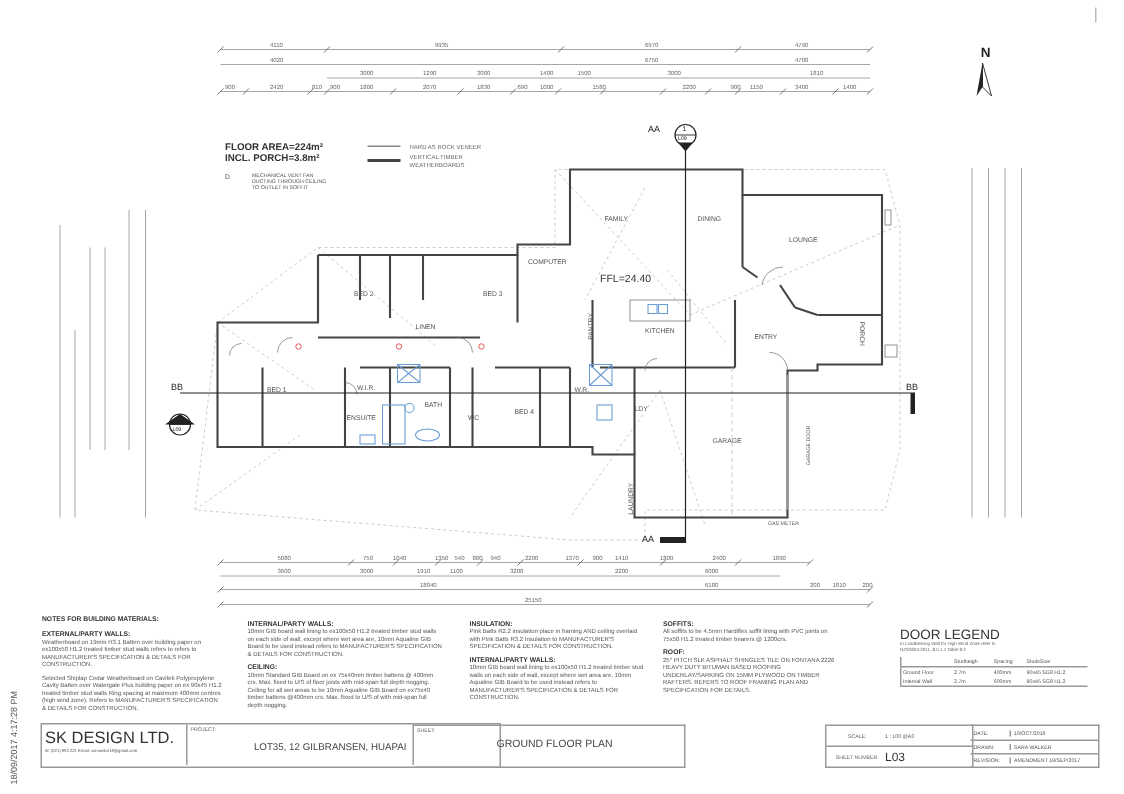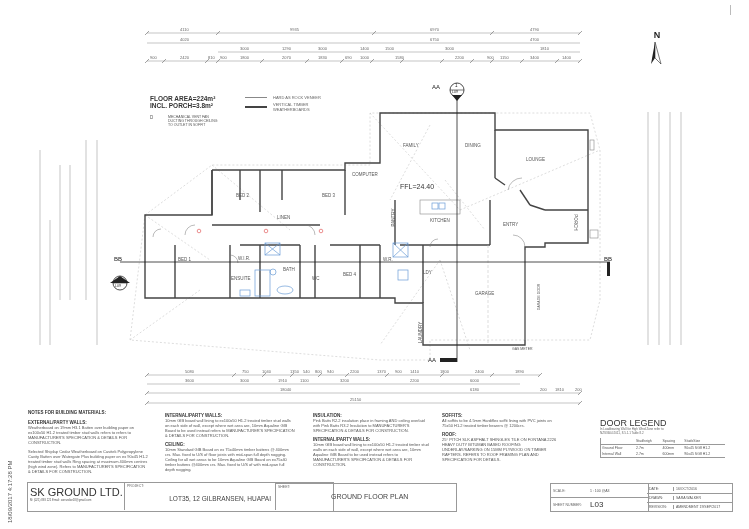--- a/index.html
+++ b/index.html
@@ -357,7 +357,7 @@
 
 <div class="tb" style="left:27px;top:482px;width:305px;height:28px;border-color:#999;"></div>
 <div class="abs" style="left:28px;top:483px;width:96px;height:27px;border-right:1px solid #999;">
-  <div style="font-size:11px;color:#333;padding:3px 0 0 2px;">SK GROUND LTD.</div>
+  <div style="font-size:11px;color:#333;padding:3px 0 0 2px;">SK DESIGN LTD.</div>
   <div style="font-size:2.8px;color:#555;padding-left:2px;white-space:nowrap;">M: (021) 893 221    Email: sonsedior18@gmail.com</div>
 </div>
 <div class="abs" style="left:125px;top:483px;width:150px;height:27px;border-right:1px solid #999;">

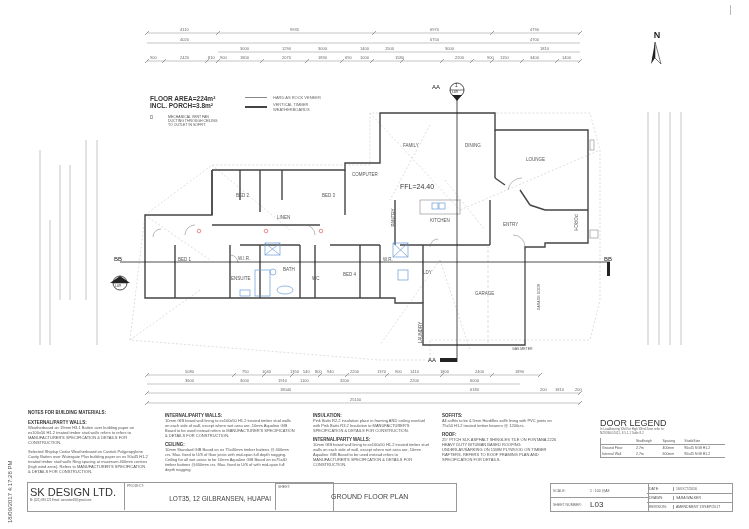--- a/index.html
+++ b/index.html
@@ -368,7 +368,7 @@
   <div style="font-size:3.5px;color:#666;padding:1px 2px;">SHEET:</div>
   <div style="font-size:7px;color:#444;padding:3px 0 0 55px;">GROUND FLOOR PLAN</div>
 </div>
-<div class="abs" style="left:550px;top:483px;width:97px;height:27px;border:1px solid #999;">
+<div class="abs" style="left:550px;top:483px;width:97px;height:27px;border:1px solid #999;text-align:center;">
   <div style="height:13px;border-bottom:1px solid #999;display:flex;align-items:center;">
     <span style="font-size:3.5px;color:#666;width:37px;padding-left:2px;">SCALE:</span>
     <span style="font-size:3.5px;color:#555;">1 : 100  @A3</span>

